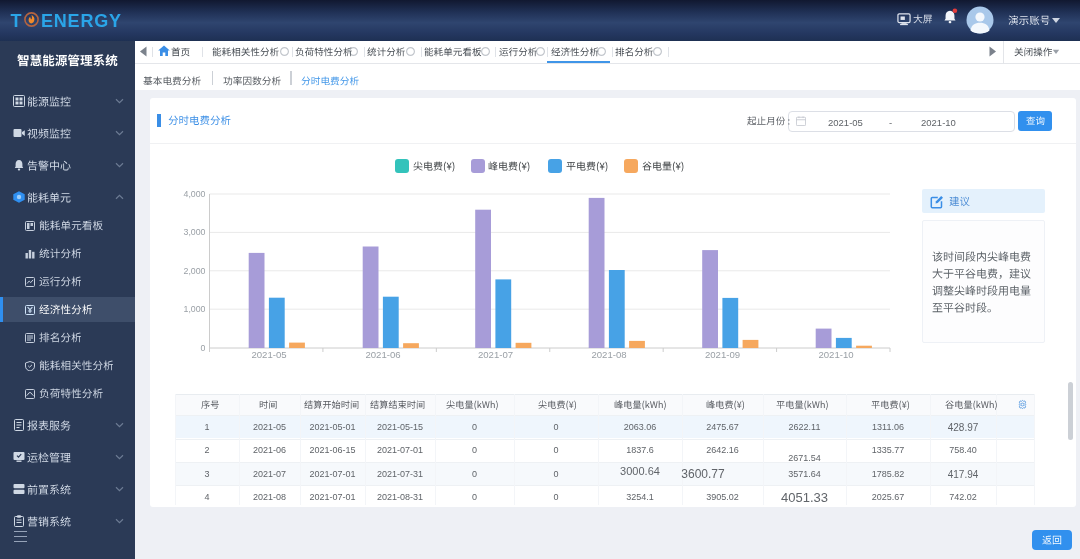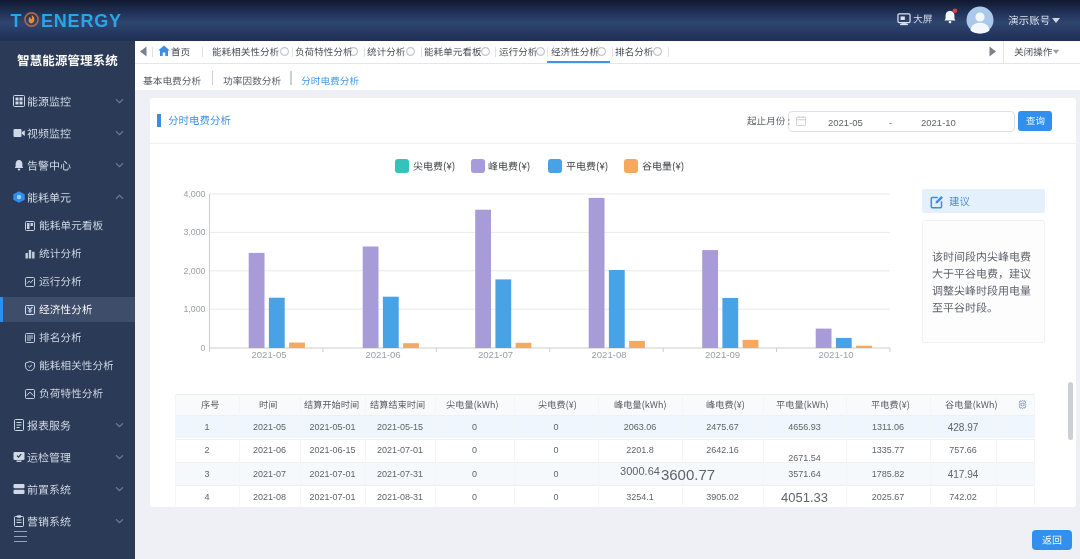--- a/index.html
+++ b/index.html
@@ -189,7 +189,7 @@
 <div class="abs" style="left:556.0px;top:427px;transform:translate(-50%,-50%);font-size:9px;color:#606469">0</div>
 <div class="abs" style="left:640.0px;top:427px;transform:translate(-50%,-50%);font-size:9px;color:#606469">2063.06</div>
 <div class="abs" style="left:722.5px;top:427px;transform:translate(-50%,-50%);font-size:9px;color:#606469">2475.67</div>
-<div class="abs" style="left:804.5px;top:427px;transform:translate(-50%,-50%);font-size:9px;color:#606469">4656.93</div>
+<div class="abs" style="left:804.5px;top:427px;transform:translate(-50%,-50%);font-size:9px;color:#606469">2622.11</div>
 <div class="abs" style="left:888.0px;top:427px;transform:translate(-50%,-50%);font-size:9px;color:#606469">1311.06</div>
 <div class="abs" style="left:963.0px;top:427px;transform:translate(-50%,-50%);font-size:10px;color:#606469">428.97</div>
 <div class="abs" style="left:207.0px;top:450.2px;transform:translate(-50%,-50%);font-size:9px;color:#606469">2</div>

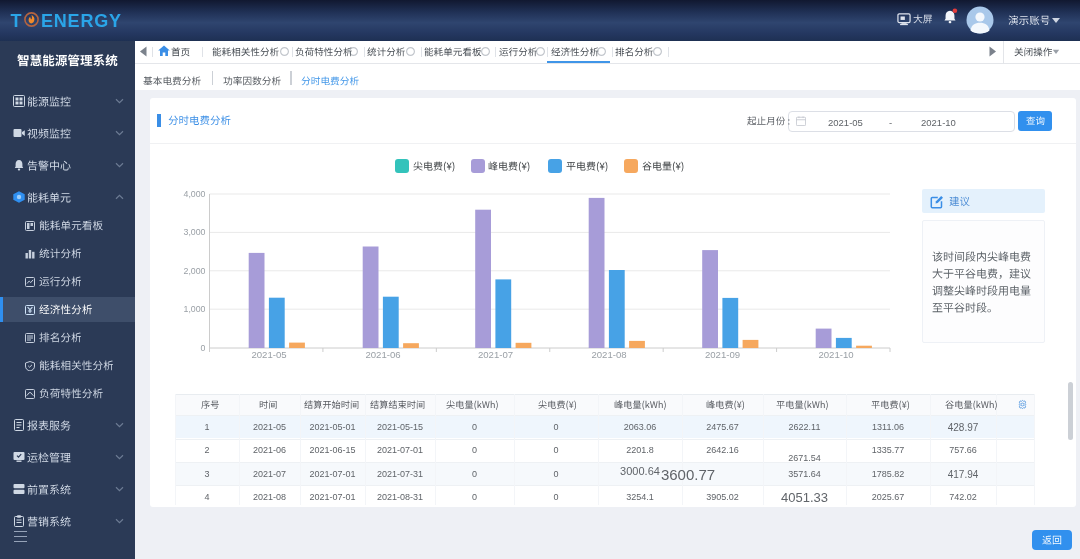--- a/index.html
+++ b/index.html
@@ -198,7 +198,7 @@
 <div class="abs" style="left:400.0px;top:450.2px;transform:translate(-50%,-50%);font-size:9px;color:#606469">2021-07-01</div>
 <div class="abs" style="left:474.5px;top:450.2px;transform:translate(-50%,-50%);font-size:9px;color:#606469">0</div>
 <div class="abs" style="left:556.0px;top:450.2px;transform:translate(-50%,-50%);font-size:9px;color:#606469">0</div>
-<div class="abs" style="left:640.0px;top:450.2px;transform:translate(-50%,-50%);font-size:9px;color:#606469">2201.8</div>
+<div class="abs" style="left:640.0px;top:450.2px;transform:translate(-50%,-50%);font-size:9px;color:#606469">1837.6</div>
 <div class="abs" style="left:722.5px;top:450.2px;transform:translate(-50%,-50%);font-size:9px;color:#606469">2642.16</div>
 <div class="abs" style="left:804.5px;top:458px;transform:translate(-50%,-50%);font-size:9px;color:#606469">2671.54</div>
 <div class="abs" style="left:888.0px;top:450.2px;transform:translate(-50%,-50%);font-size:9px;color:#606469">1335.77</div>

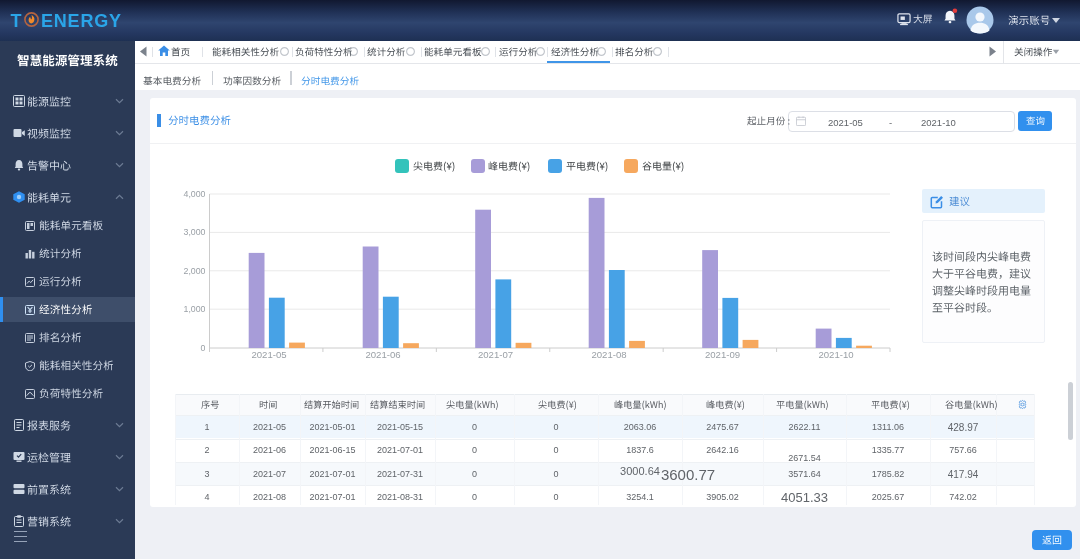--- a/index.html
+++ b/index.html
@@ -202,7 +202,7 @@
 <div class="abs" style="left:722.5px;top:450.2px;transform:translate(-50%,-50%);font-size:9px;color:#606469">2642.16</div>
 <div class="abs" style="left:804.5px;top:458px;transform:translate(-50%,-50%);font-size:9px;color:#606469">2671.54</div>
 <div class="abs" style="left:888.0px;top:450.2px;transform:translate(-50%,-50%);font-size:9px;color:#606469">1335.77</div>
-<div class="abs" style="left:963.0px;top:450.2px;transform:translate(-50%,-50%);font-size:9px;color:#606469">757.66</div>
+<div class="abs" style="left:963.0px;top:450.2px;transform:translate(-50%,-50%);font-size:9px;color:#606469">758.40</div>
 <div class="abs" style="left:207.0px;top:473.5px;transform:translate(-50%,-50%);font-size:9px;color:#606469">3</div>
 <div class="abs" style="left:269.5px;top:473.5px;transform:translate(-50%,-50%);font-size:9px;color:#606469">2021-07</div>
 <div class="abs" style="left:332.5px;top:473.5px;transform:translate(-50%,-50%);font-size:9px;color:#606469">2021-07-01</div>

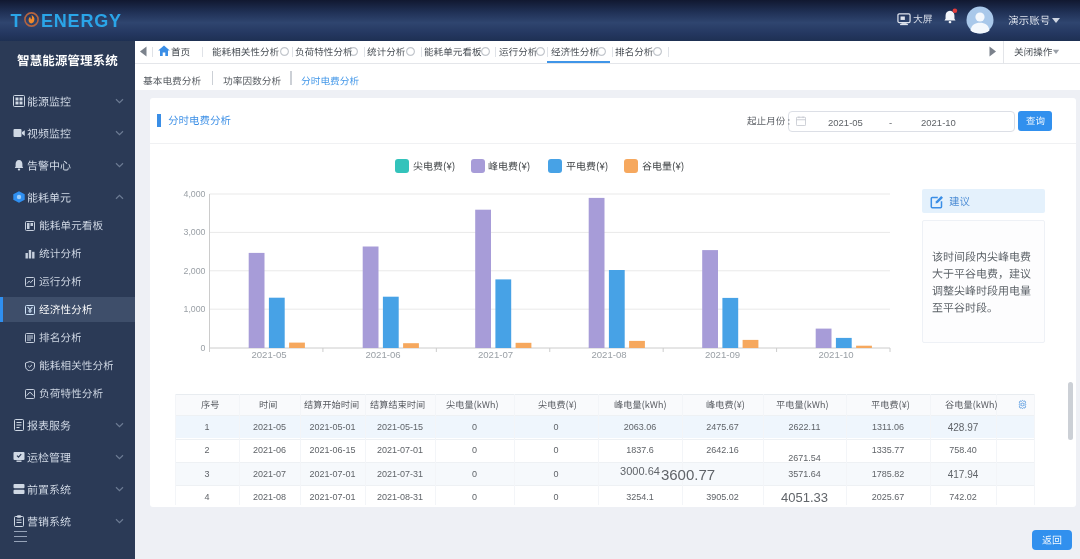--- a/index.html
+++ b/index.html
@@ -210,7 +210,7 @@
 <div class="abs" style="left:474.5px;top:473.5px;transform:translate(-50%,-50%);font-size:9px;color:#606469">0</div>
 <div class="abs" style="left:556.0px;top:473.5px;transform:translate(-50%,-50%);font-size:9px;color:#606469">0</div>
 <div class="abs" style="left:640.0px;top:471px;transform:translate(-50%,-50%);font-size:11px;color:#606469">3000.64</div>
-<div class="abs" style="left:688px;top:473.5px;transform:translate(-50%,-50%);font-size:15px;color:#606469">3600.77</div>
+<div class="abs" style="left:703px;top:473.5px;transform:translate(-50%,-50%);font-size:12px;color:#606469">3600.77</div>
 <div class="abs" style="left:804.5px;top:473.5px;transform:translate(-50%,-50%);font-size:9px;color:#606469">3571.64</div>
 <div class="abs" style="left:888.0px;top:473.5px;transform:translate(-50%,-50%);font-size:9px;color:#606469">1785.82</div>
 <div class="abs" style="left:963.0px;top:473.5px;transform:translate(-50%,-50%);font-size:10px;color:#606469">417.94</div>

